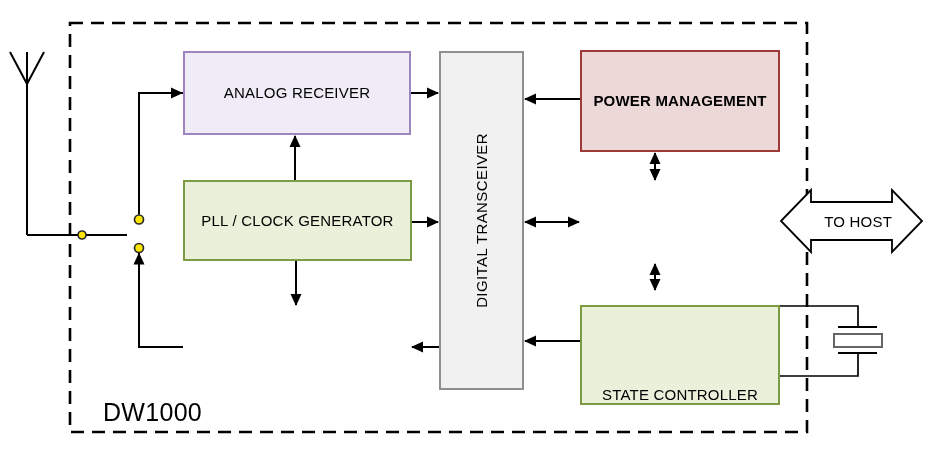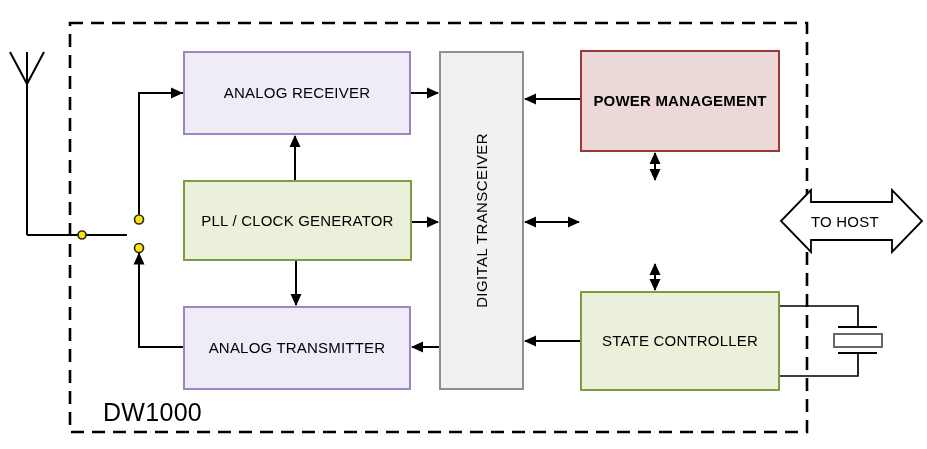--- a/index.html
+++ b/index.html
@@ -47,7 +47,7 @@
   }
   #to-host-label {
     position:absolute; left:811px; top:213px; width:81px; height:18px;
-    text-align:left; font-size:15px; letter-spacing:0.2px;
+    text-align:right; font-size:15px; letter-spacing:0.2px;
   }
 </style>
 </head>

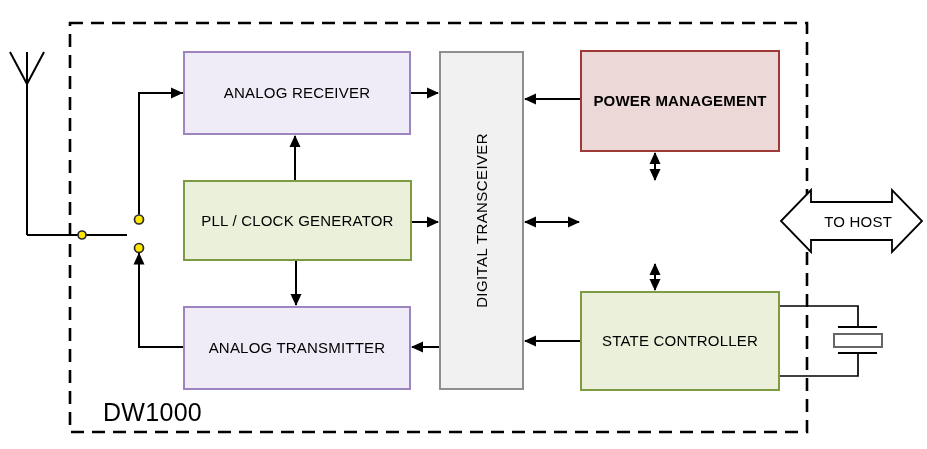--- a/index.html
+++ b/index.html
@@ -152,9 +152,6 @@
     <span>PLL / CLOCK GENERATOR</span>
   </div>
 
-  <div class="block" id="blk-analog-transmitter">
-    <span>ANALOG TRANSMITTER</span>
-  </div>
 
   <div class="block" id="blk-digital-transceiver">
     <span class="vtext">DIGITAL TRANSCEIVER</span>

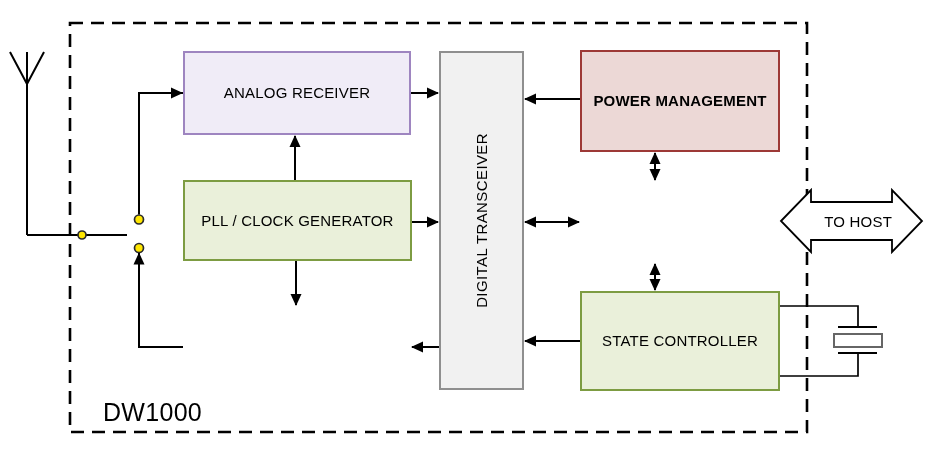--- a/index.html
+++ b/index.html
@@ -37,8 +37,8 @@
     background:var(--red-fill);    border:2.5px solid var(--red-stroke);font-weight:bold; }
   #blk-host-interface     { left:580px; top:181px; width:200px; height:82px;
     background:var(--blue-fill);   border:2px solid var(--blue-stroke); }
-  #blk-state-controller   { left:580px; top:291px; width:200px; height:100px;
-    background:var(--green-fill);  border:2.5px solid var(--green-stroke); }
+  #blk-state-controller   { left:580px; top:305px; width:200px; height:100px;
+    background:var(--green-fill);  border:2.5px solid var(--green-stroke);align-items:flex-end; }
 
   .vtext { writing-mode:vertical-rl; transform:rotate(180deg); white-space:nowrap; letter-spacing:0.4px; }
 

